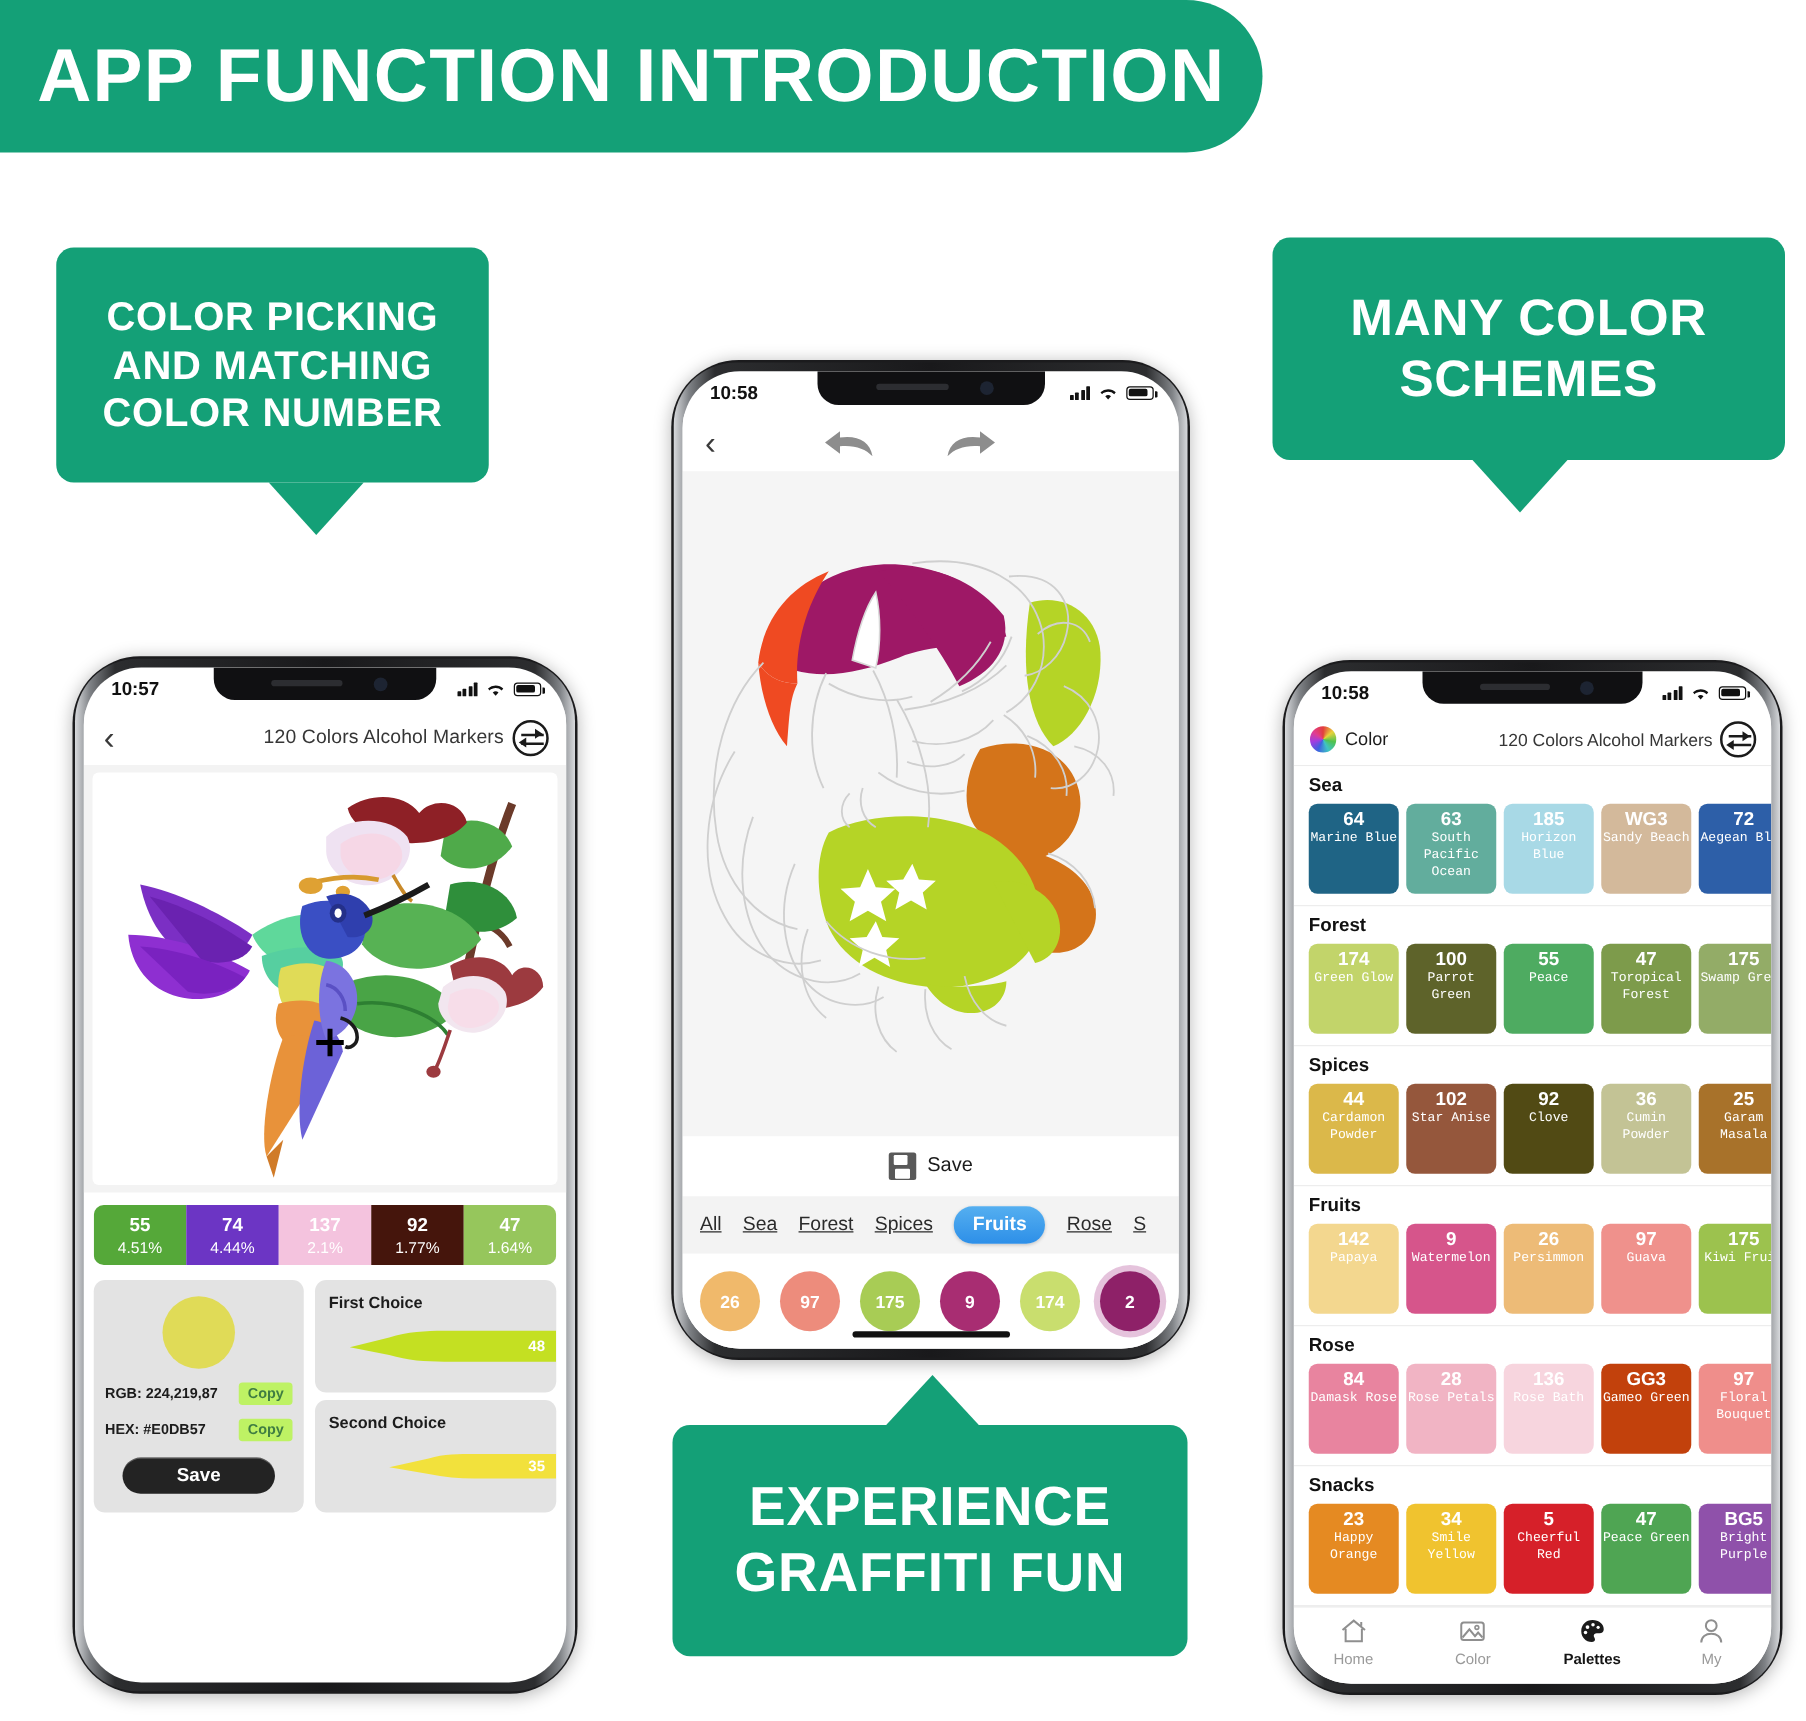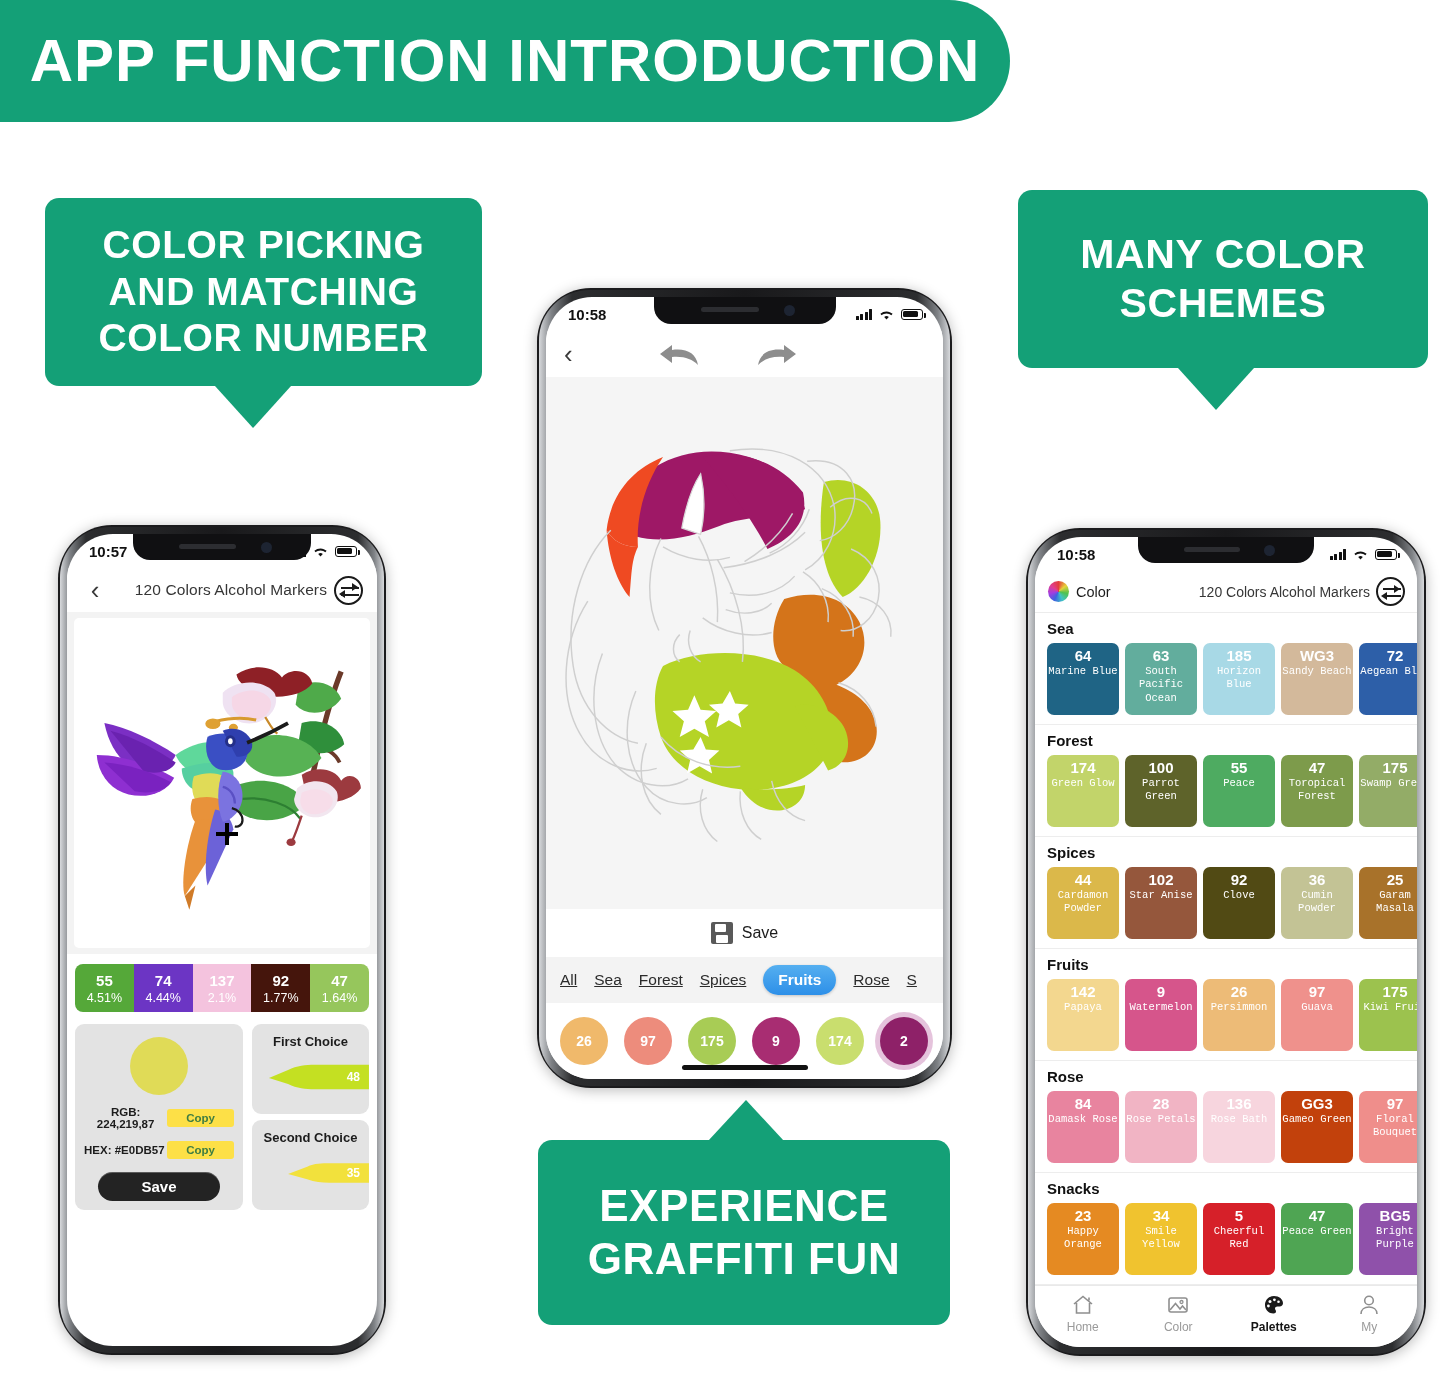--- a/index.html
+++ b/index.html
@@ -42,7 +42,7 @@
   }
 
   #callout-left { left: 45px; top: 198px; width: 425px; }
-  #callout-left .bubble { width: 437px; height: 188px; font-size: 39px; }
+  #callout-left .bubble { width: 346px; height: 188px; font-size: 32px; }
   #callout-left .tail {
     left: 170px; top: 188px;
     border-left: 38px solid transparent; border-right: 38px solid transparent;

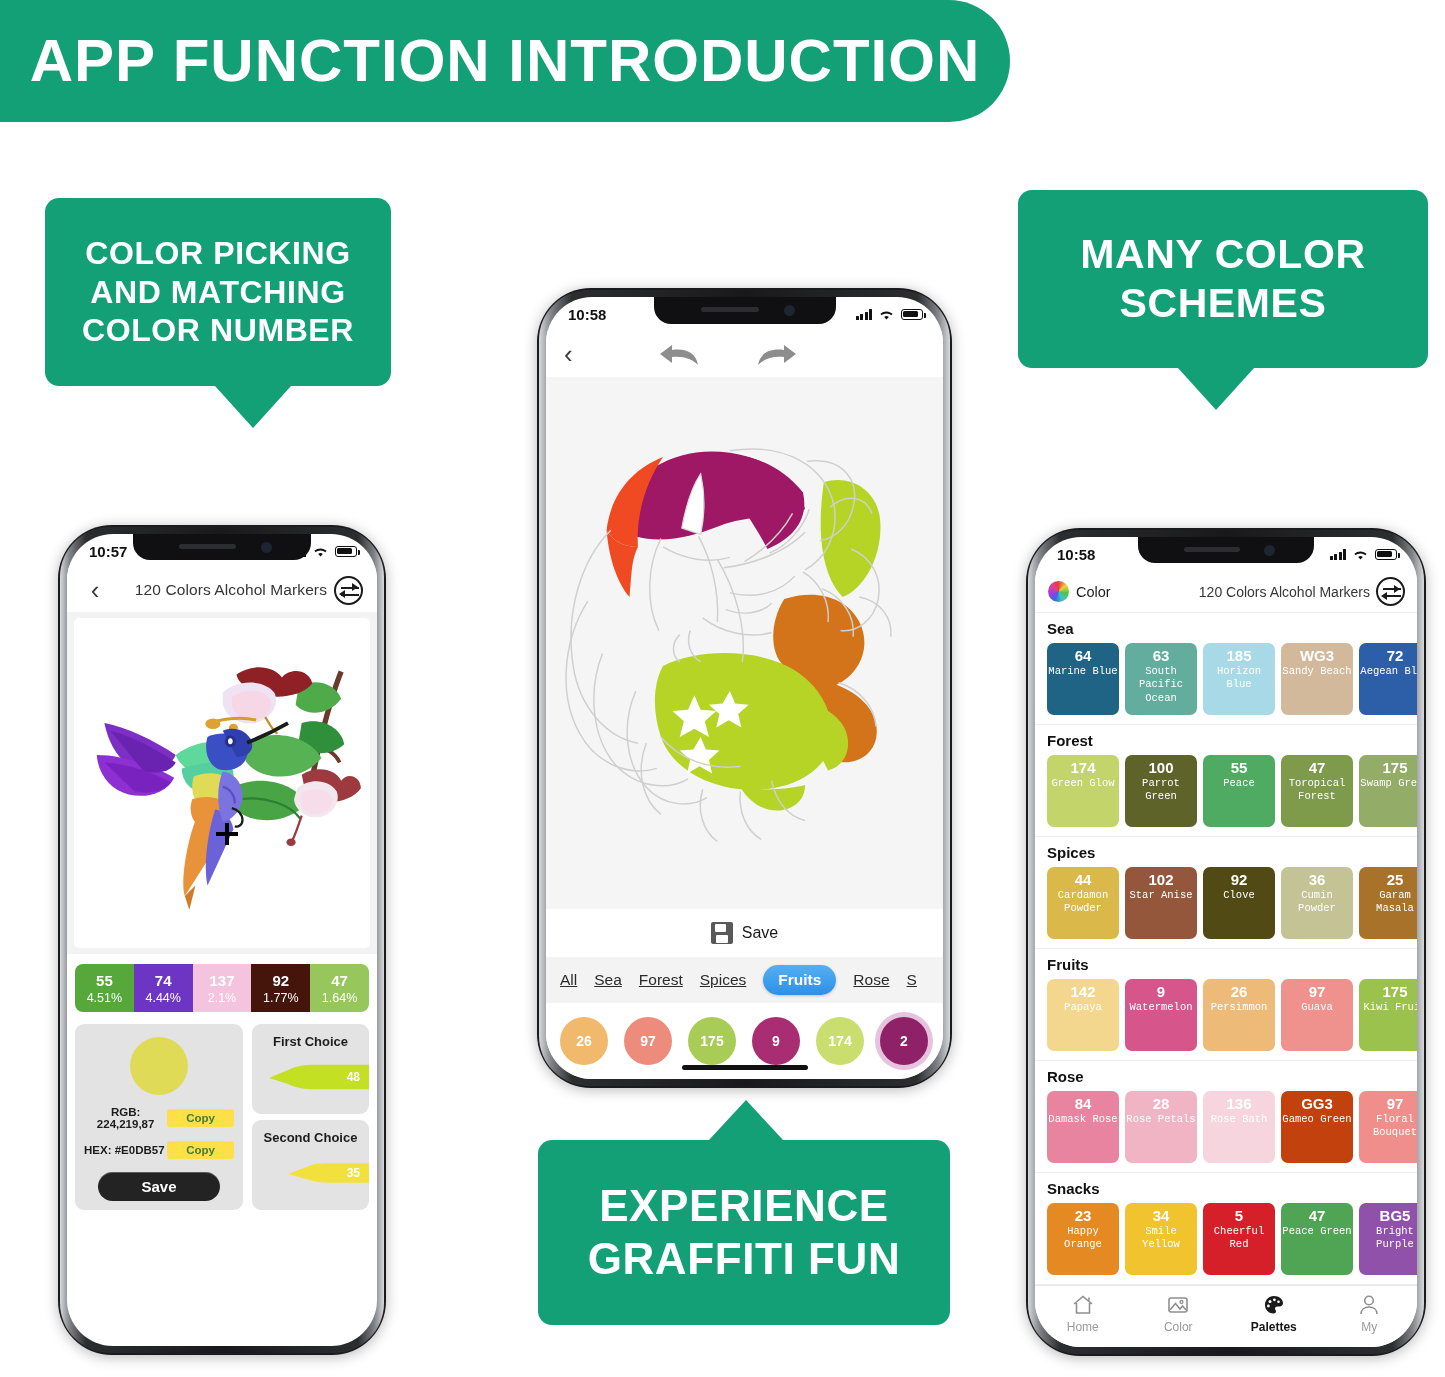--- a/index.html
+++ b/index.html
@@ -112,7 +112,7 @@
   .batt span{position:absolute;left:1.4px;top:1.4px;bottom:1.4px;width:73%;background:#111;border-radius:1.5px;display:block;}
 
   
-  #phone-left { left: 58px; top: 525px; width: 328px; height: 830px; text-align: center; }
+  #phone-left { left: 58px; top: 525px; width: 404px; height: 830px; }
   #phone-left .notch { width: 178px; height: 26px; }
 
   .navbar {

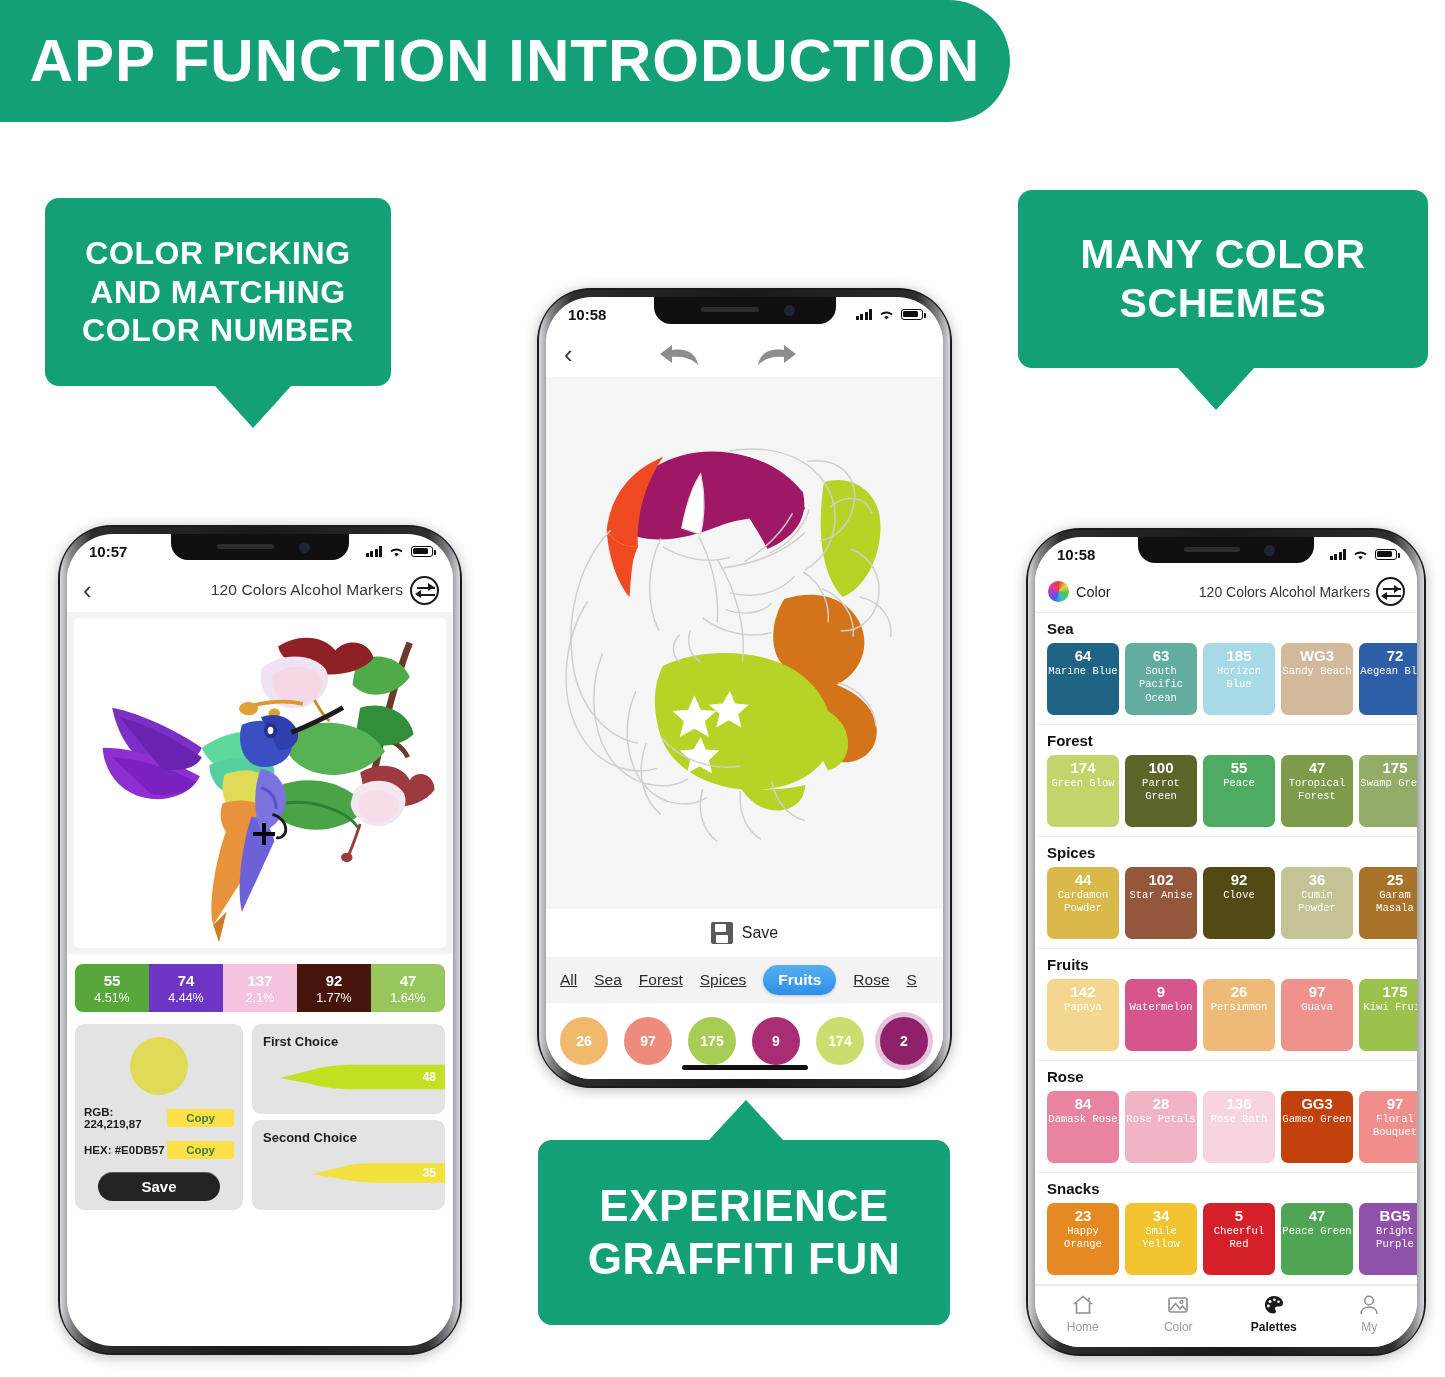--- a/index.html
+++ b/index.html
@@ -177,8 +177,8 @@
   .kv { width: 100%; padding: 0 9px; margin-top: 11px; display:flex; align-items:center; }
   .kv .label { font-size:11.5px; color:#1c1c1c; font-weight:bold; }
   .copy-btn {
-    margin-left:auto; background:#fde047; color:#3f7d42; font-size:11.5px;
-    padding: 3px 19px; border-radius: 3px; font-weight:bold;
+    margin-left:auto; background:#bef264; color:#3f7d42; font-size:11.5px;
+    padding: 3px 7px; border-radius: 3px; font-weight:bold;
   }
   .save-pill {
     margin-top: 13px; width: 122px; height: 29px; border-radius: 15px;

